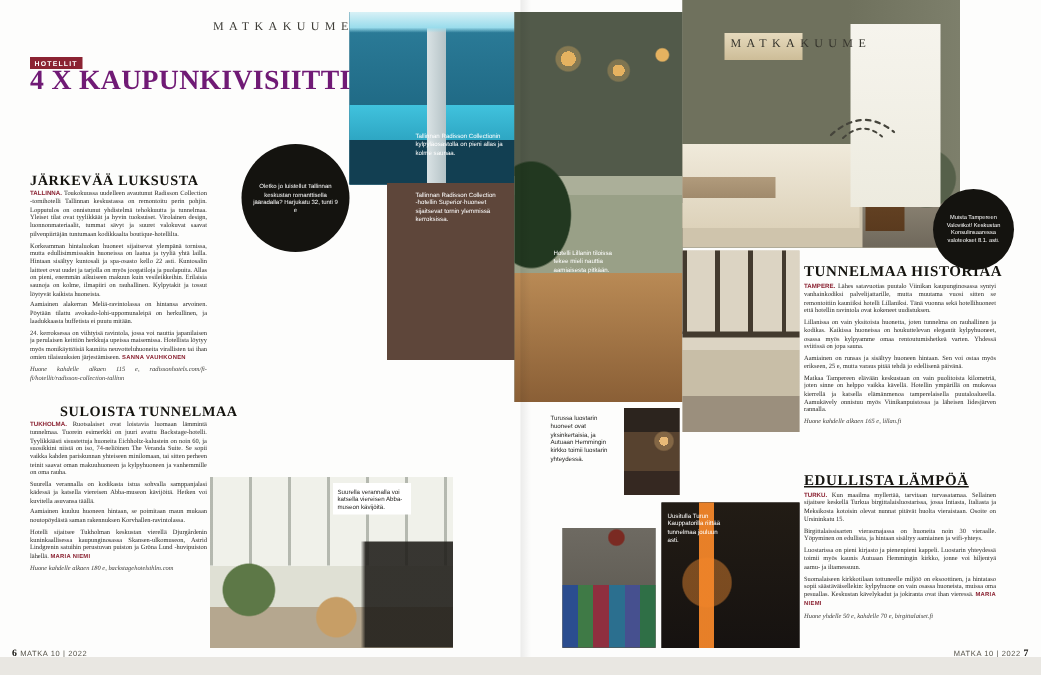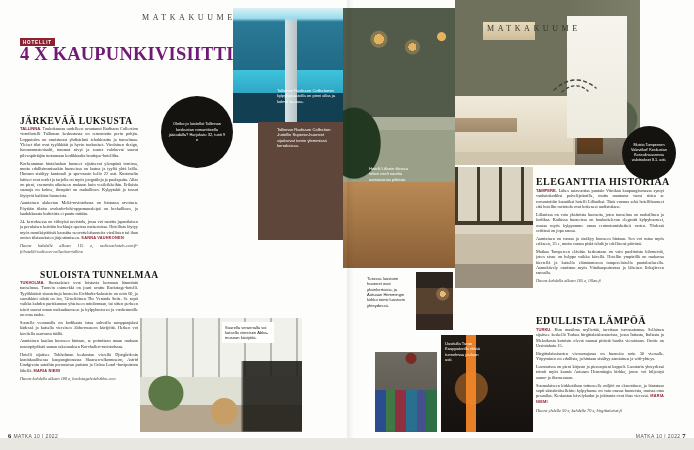--- a/index.html
+++ b/index.html
@@ -152,7 +152,7 @@
     <p class="credit">Huone kahdelle alkaen 180 e, backstagehotelsthlm.com</p>
   </div>
 
-  <div class="sec-head" style="left:536px;top:176px;font-size:10px;">ELEGANTTIA HISTORIAA</div>
+  <div class="sec-head" style="left:536px;top:176px;font-size:10px;">TUNNELMAA HISTORIAA</div>
   <div class="bodycol rightcol" style="left:536px;top:188px;height:122px;">
     <p><span class="lead-in">TAMPERE.</span>
       <span>Lähes satavuotias puutalo Viinikan kaupunginosassa syntyi vanhainkodiksi palvelijattarille, mutta muutama vuosi sitten se remontoitiin kauniiksi hotelli Lillaniksi. Tänä vuonna sekä hotellihuoneet että hotellin ravintola ovat kokeneet uudistuksen.</span></p>

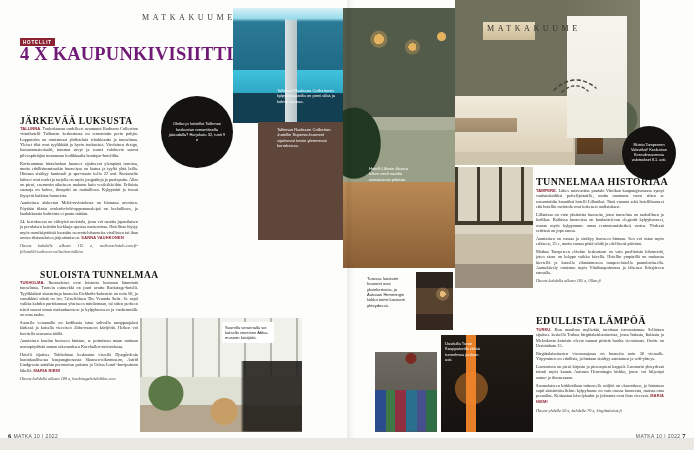--- a/index.html
+++ b/index.html
@@ -162,7 +162,7 @@
     <p class="credit">Huone kahdelle alkaen 165 e, lillan.fi</p>
   </div>
 
-  <div class="sec-head" style="left:536px;top:315px;font-size:10px;">EDULLISTA LÄMPÖÄ</div>
+  <div class="sec-head" style="left:536px;top:315px;font-size:10px;text-decoration:underline;">EDULLISTA LÄMPÖÄ</div>
   <div class="bodycol rightcol" style="left:536px;top:327px;height:100px;">
     <p><span class="lead-in">TURKU.</span>
       <span>Kun maailma myllertää, tarvitaan turvasatamaa. Sellainen sijaitsee keskellä Turkua birgittalaisluostarissa, jossa Intiasta, Italiasta ja Meksikosta kotoisin olevat nunnat pitävät huolta vieraistaan. Osoite on Ursininkatu 15.</span></p>

